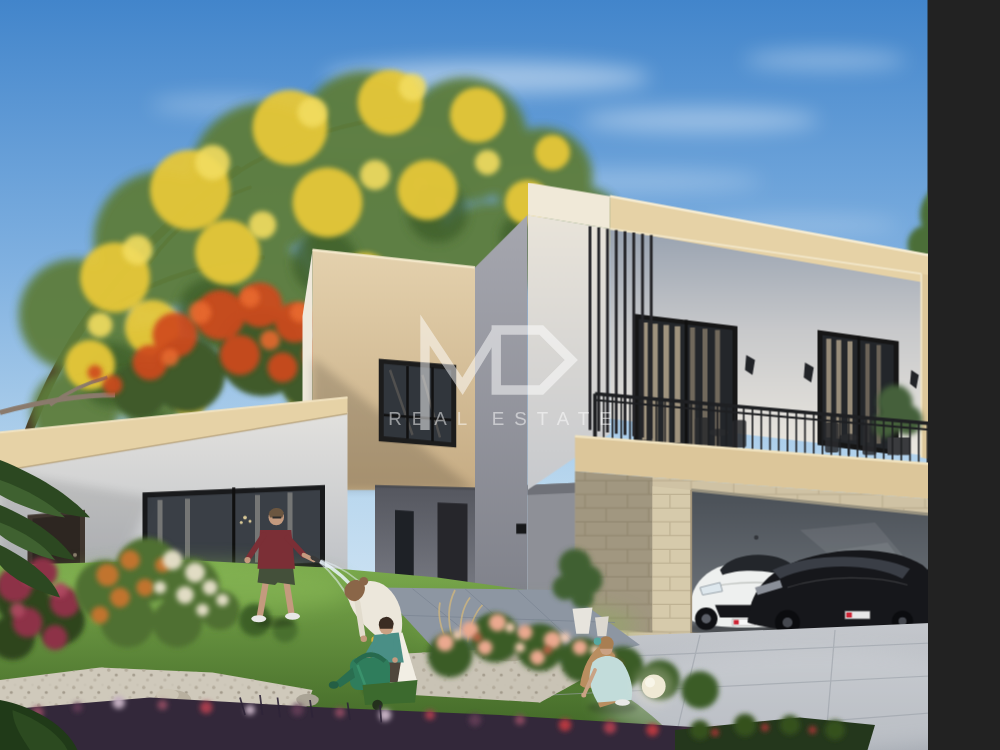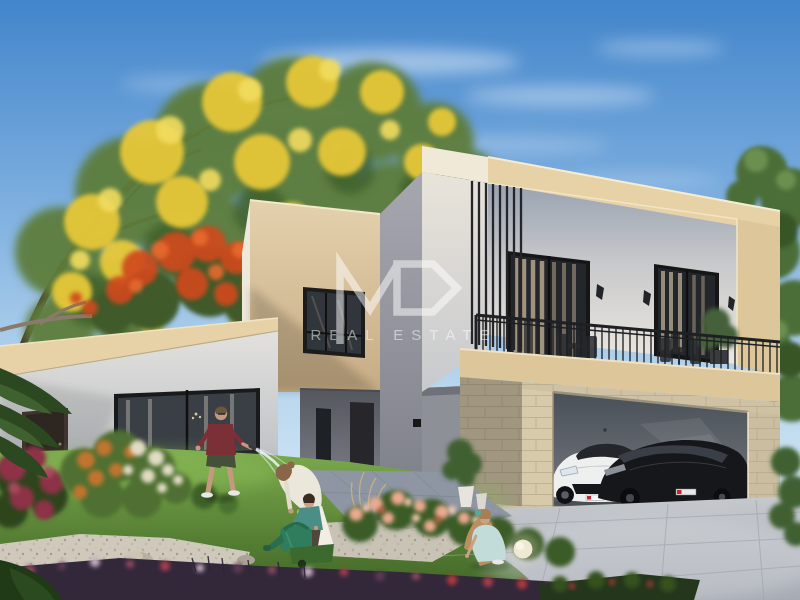--- a/index.html
+++ b/index.html
@@ -3,7 +3,7 @@
 <meta charset="utf-8">
 <style>
   html,body{margin:0;padding:0;background:#222;}
-  .scene{width:800px;height:600px;position:relative;overflow:hidden;
+  .scene{width:742px;height:600px;position:relative;overflow:hidden;
          font-family:"Liberation Sans",sans-serif;}
   .scene svg{display:block;width:800px;height:600px;}
   .wm-sub{font-family:"Liberation Sans",sans-serif;font-size:15px;letter-spacing:8px;font-weight:400;}

